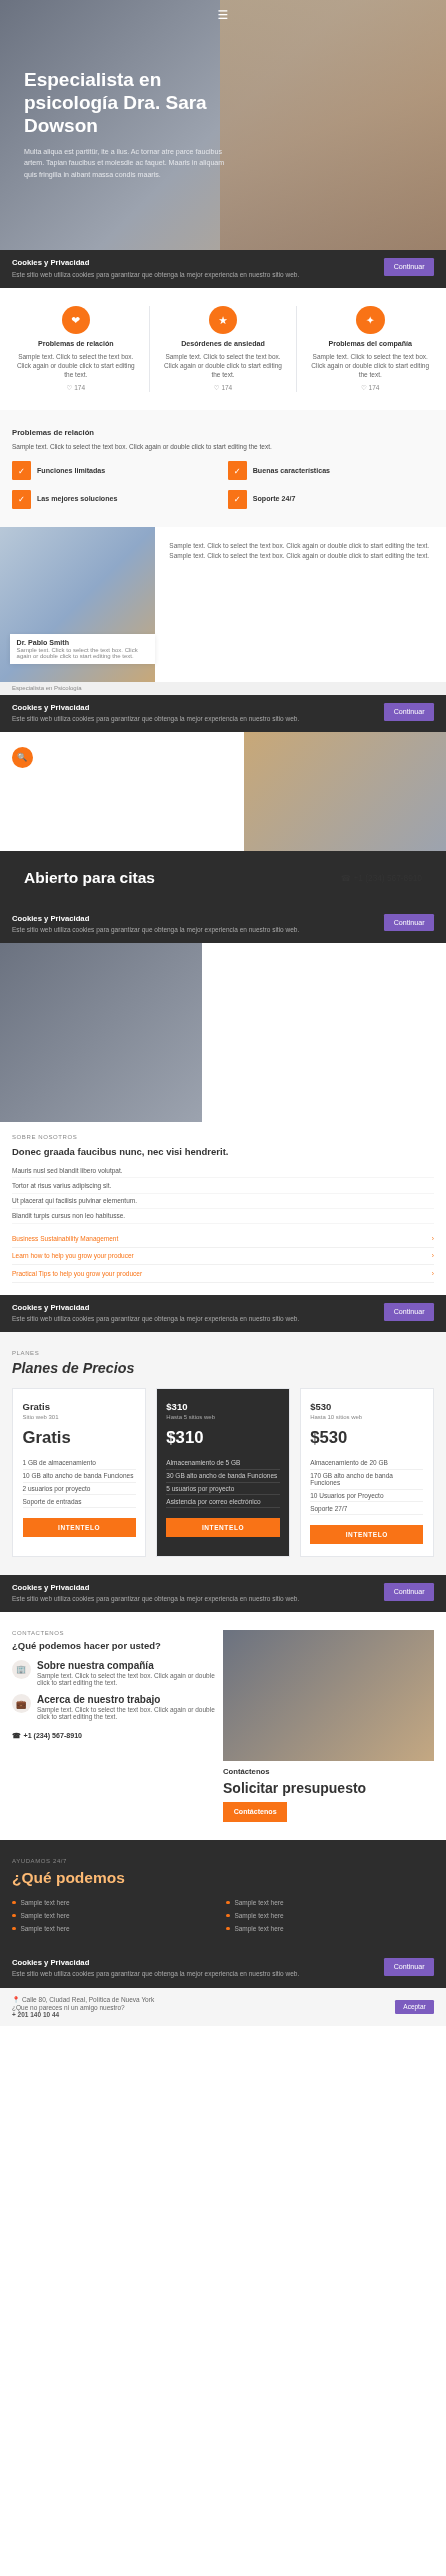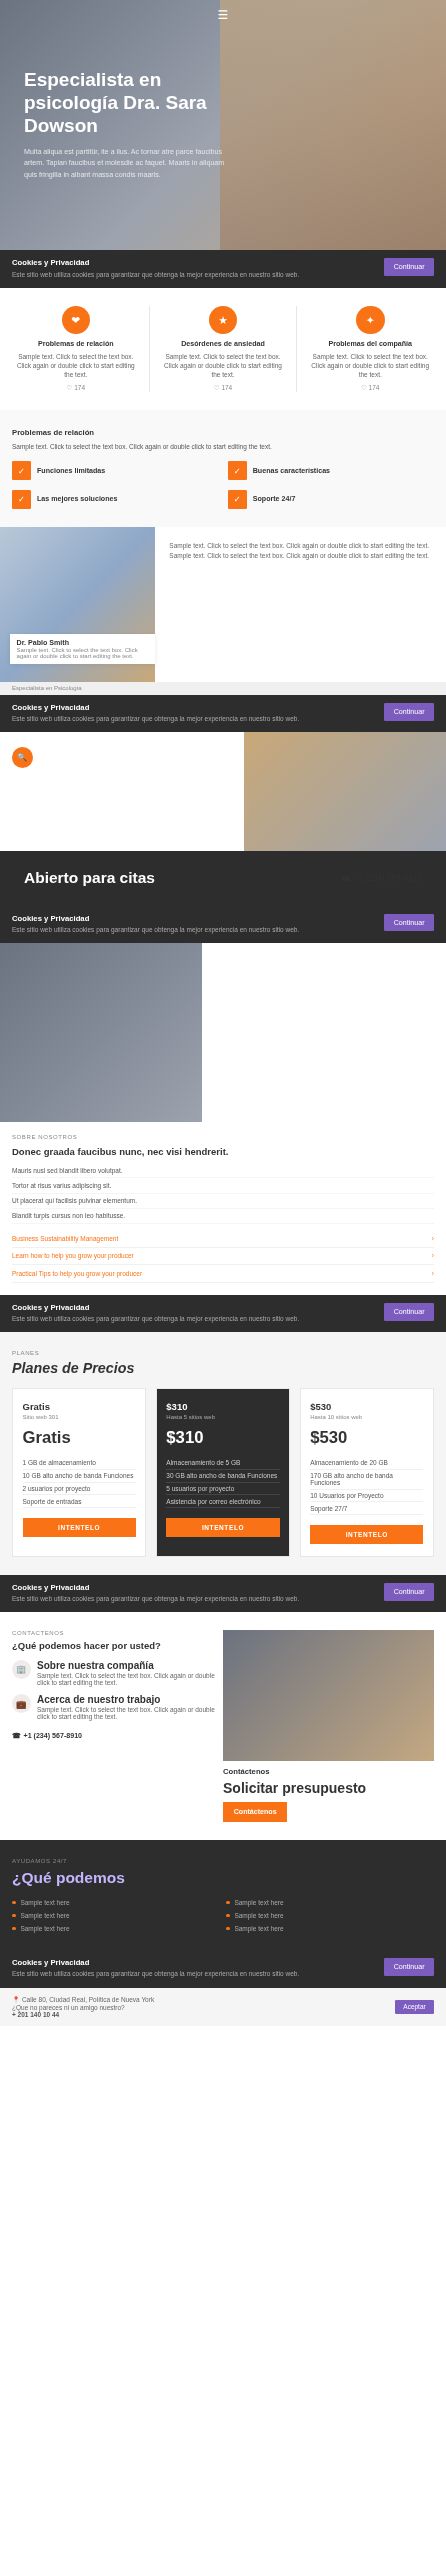--- a/index.html
+++ b/index.html
@@ -602,7 +602,7 @@
 
 <div class="capabilities-section">
   <div class="section-label" style="color:#888;">AYUDAMOS 24/7</div>
-  <h2 style="font-size:15.5px;font-weight:800;color:#c4b5fd;margin:4.8px 0 12px;">¿Qué podemos</h2>
+  <h2 style="font-size:15.5px;font-weight:800;color:#fdba74;margin:4.8px 0 12px;">¿Qué podemos</h2>
   <div class="capabilities-grid">
     <div class="capability-item">
       <div class="cap-dot"></div>

